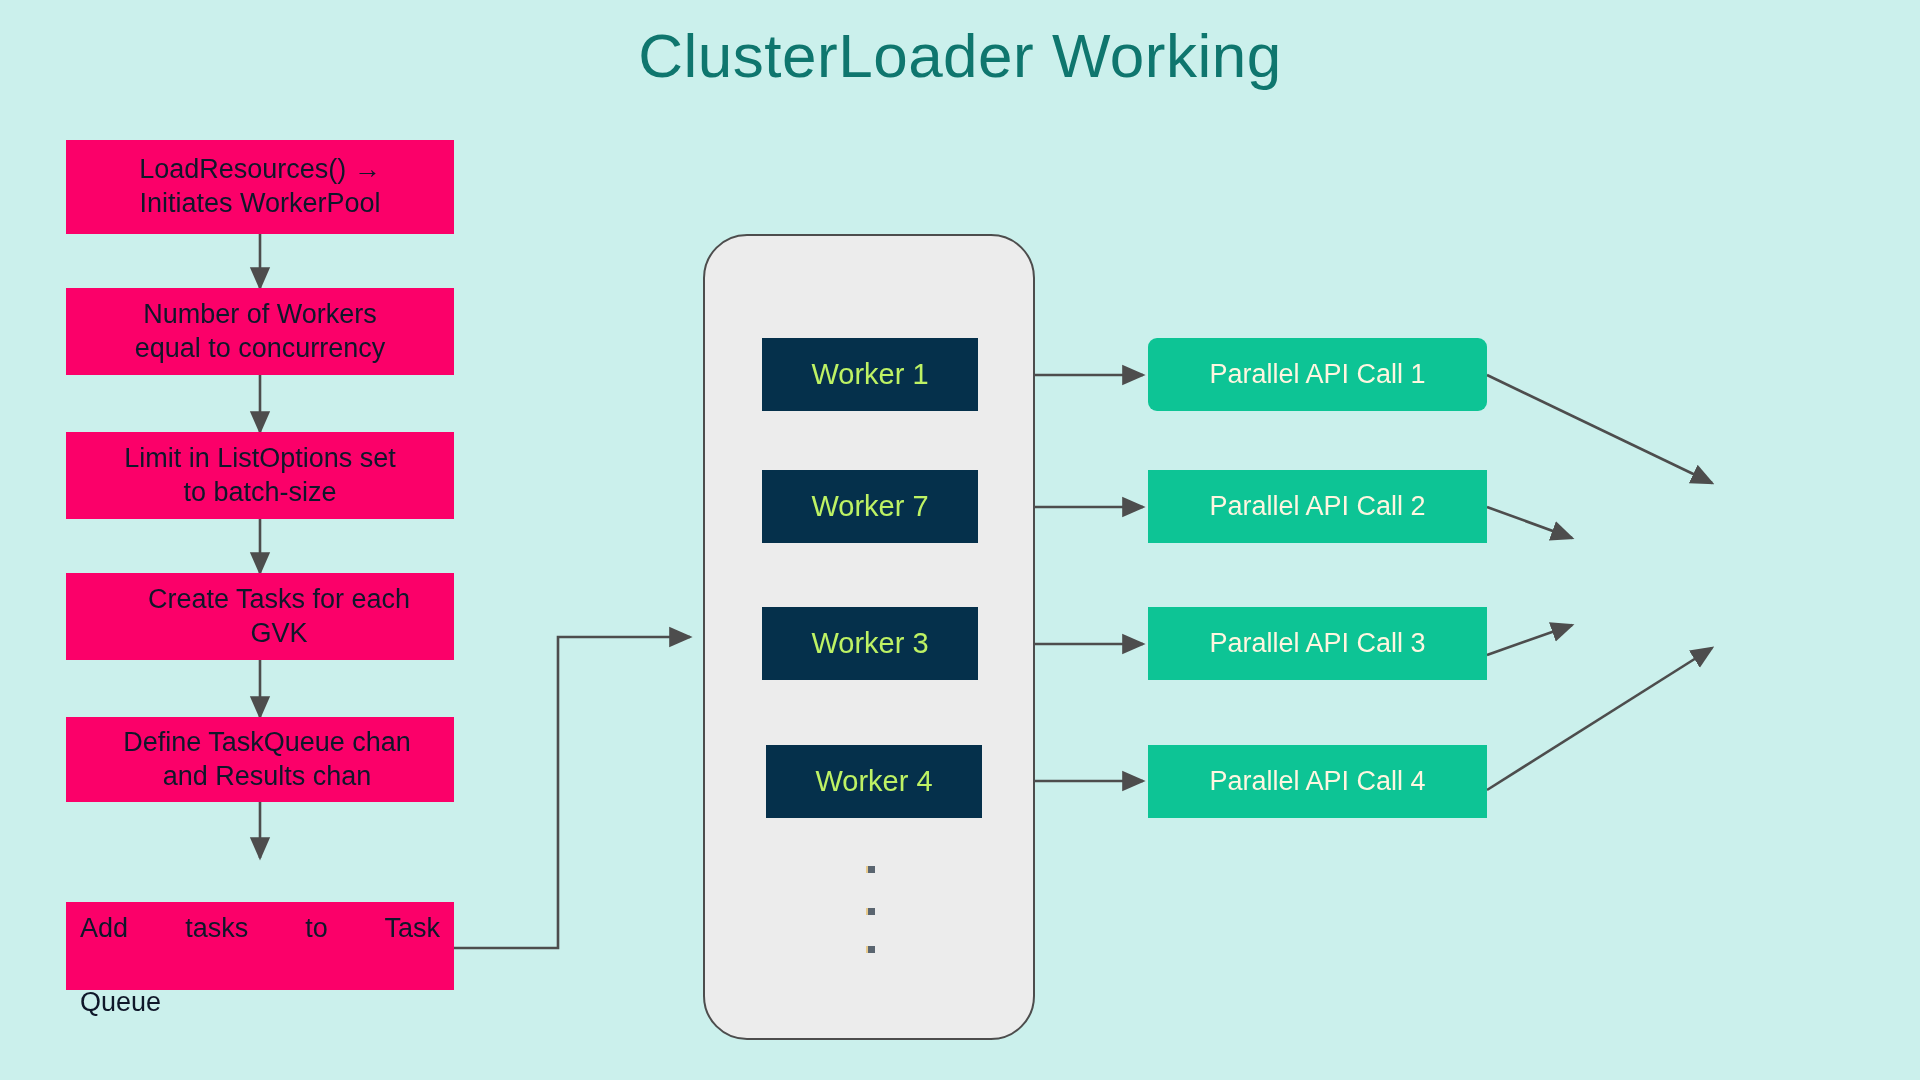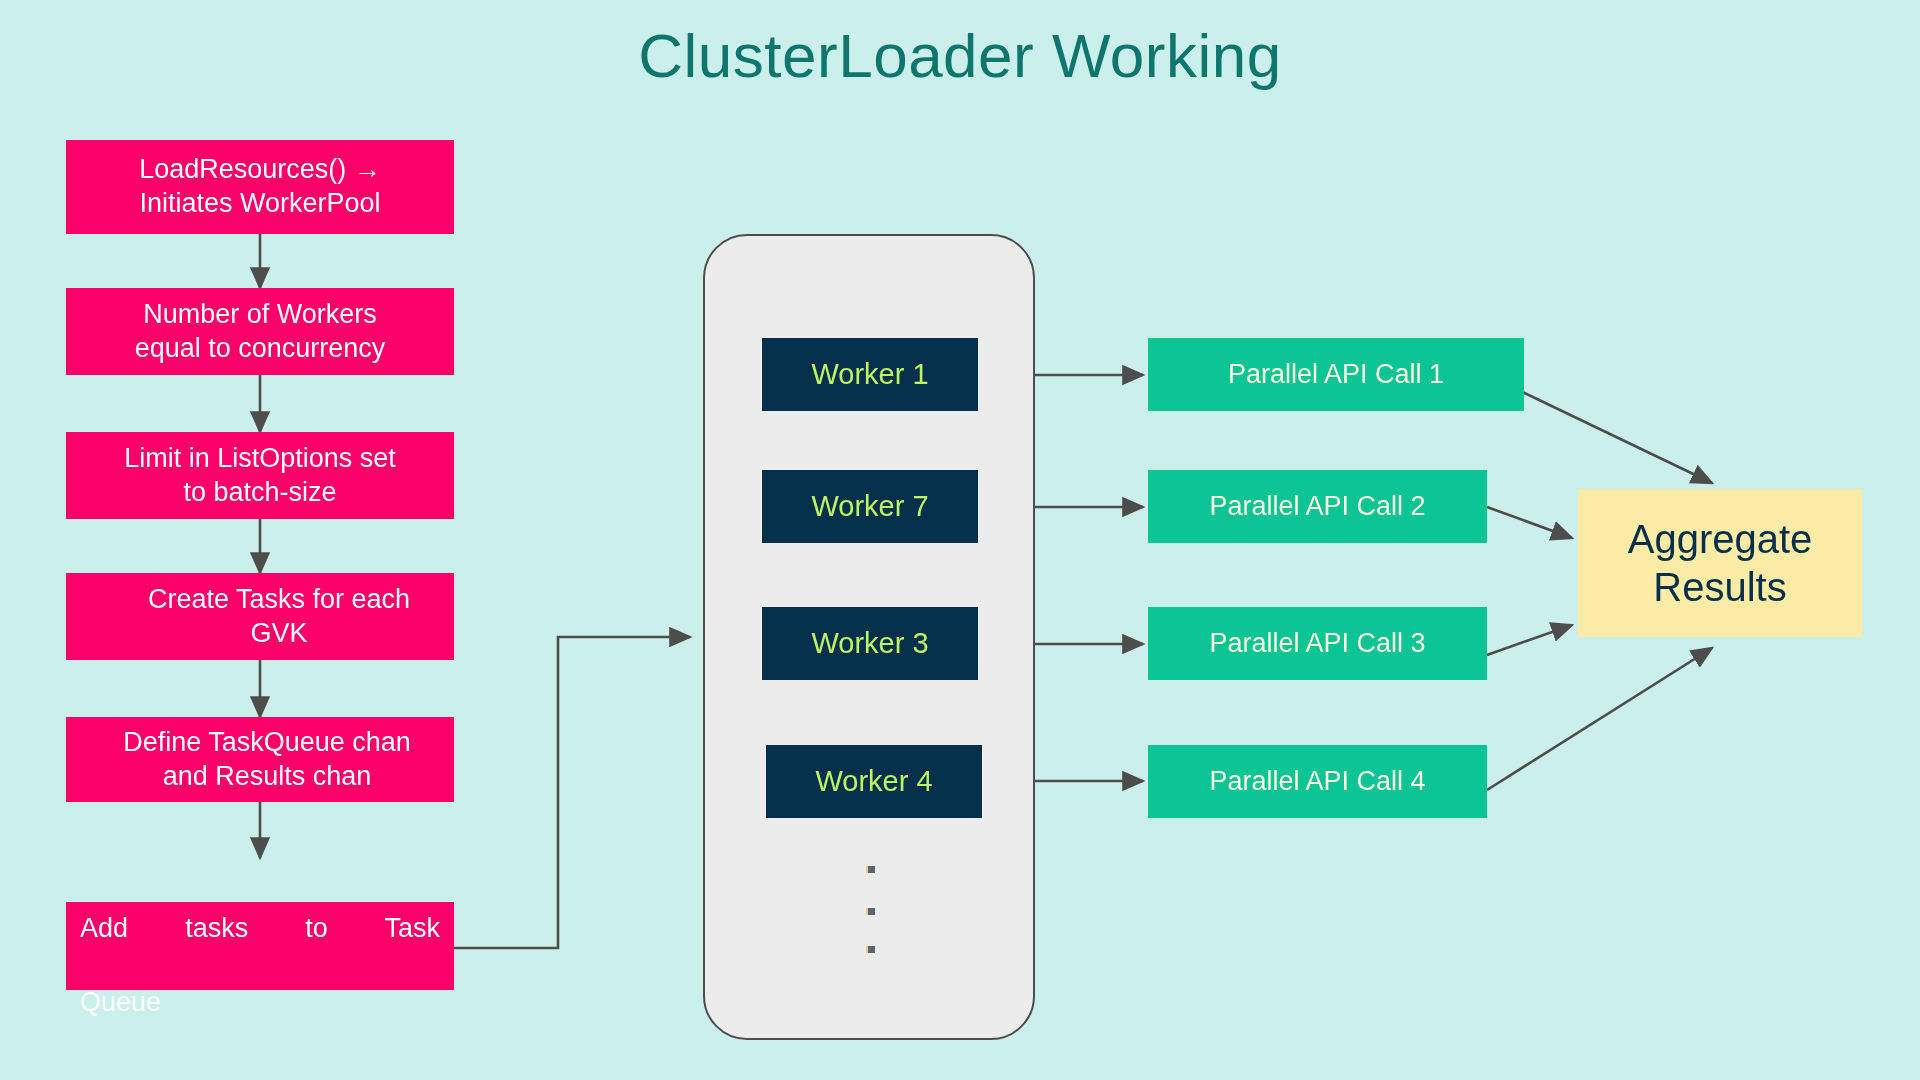--- a/index.html
+++ b/index.html
@@ -45,7 +45,7 @@
   }
   .node-pink {
     background: #FB0069;
-    color: #ffffff;
+    color: #0f172a;
     font-size: 27px;
     padding: 4px 8px;
   }

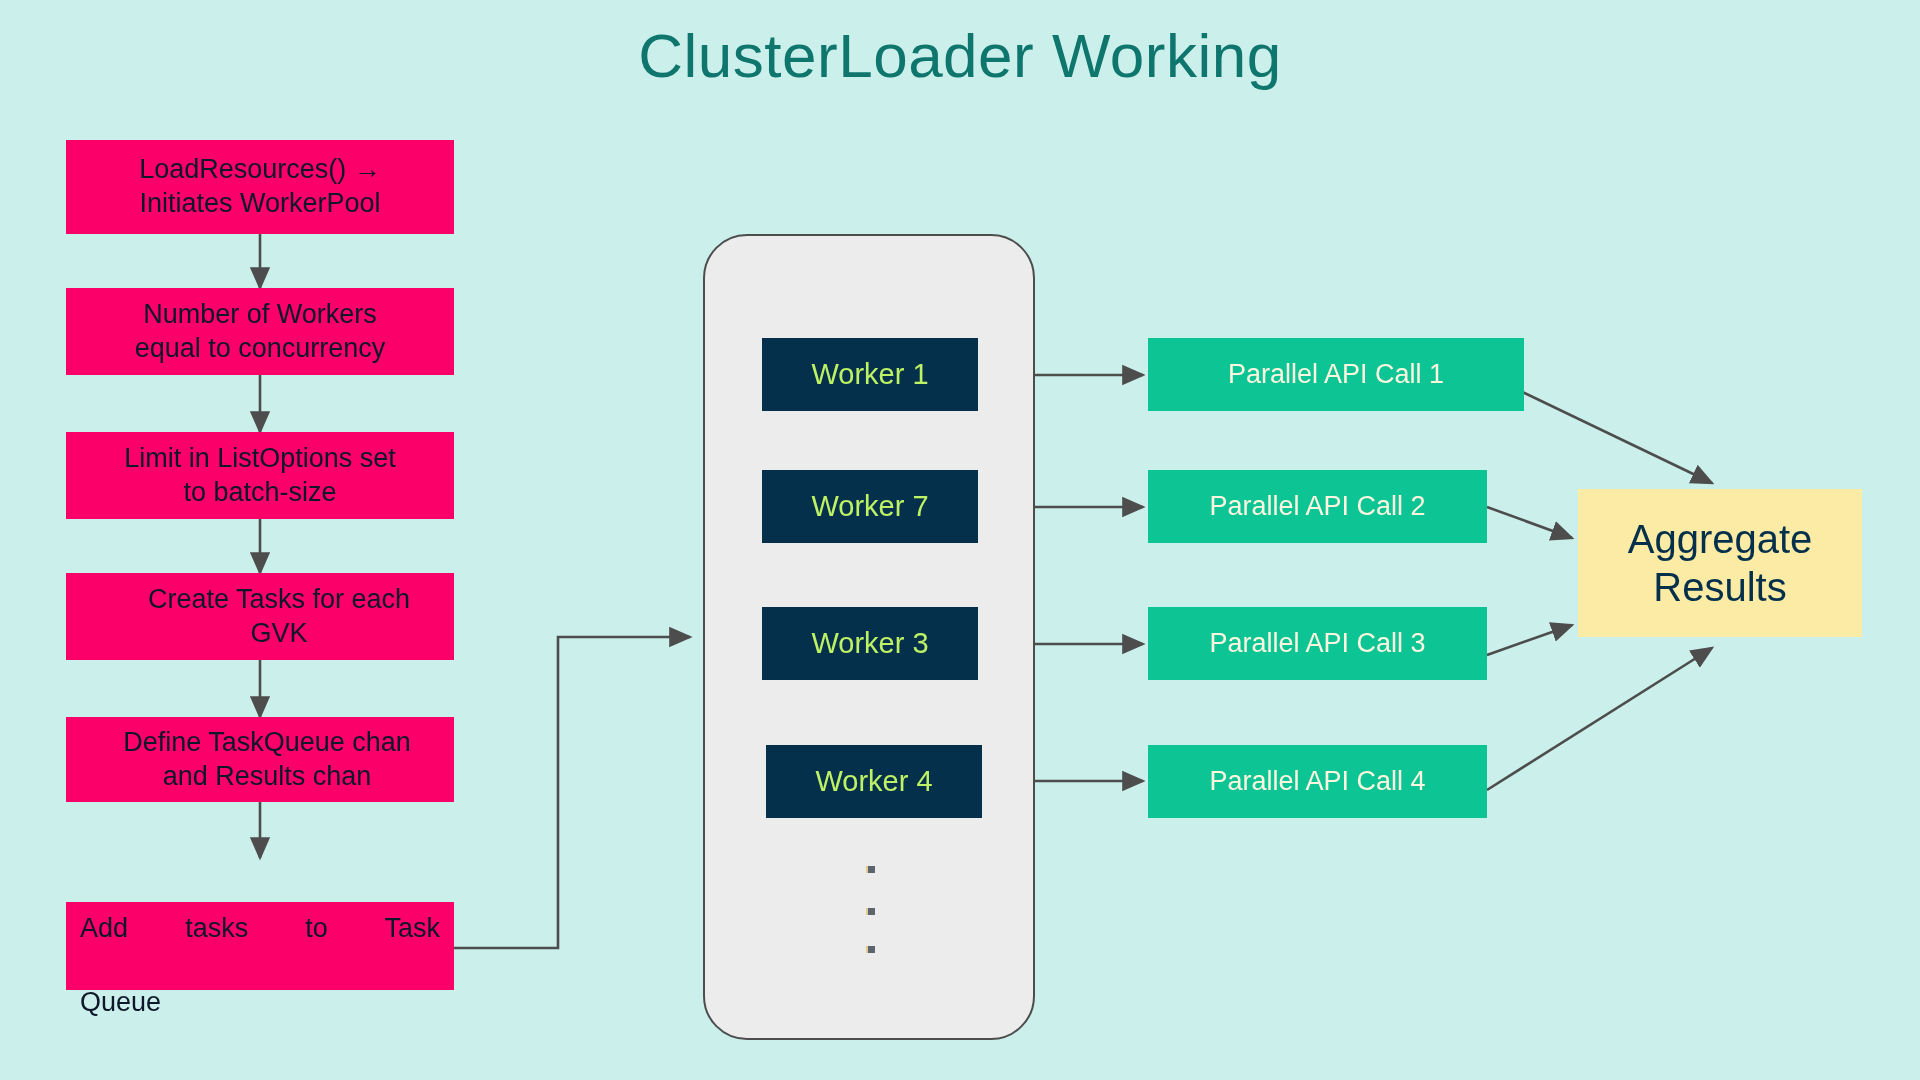--- a/index.html
+++ b/index.html
@@ -198,7 +198,7 @@
     <div class="dot" style="left:866px; top:946px;"></div>
   </div>
 
-  <div class="node node-api" style="left:1148px; top:338px; width:376px; height:73px;">
+  <div class="node node-api" style="left:1148px; top:338px; width:339px; height:73px;border-radius:9px;">
     <span>Parallel API Call 1</span>
   </div>
   <div class="node node-api" style="left:1148px; top:470px; width:339px; height:73px;">

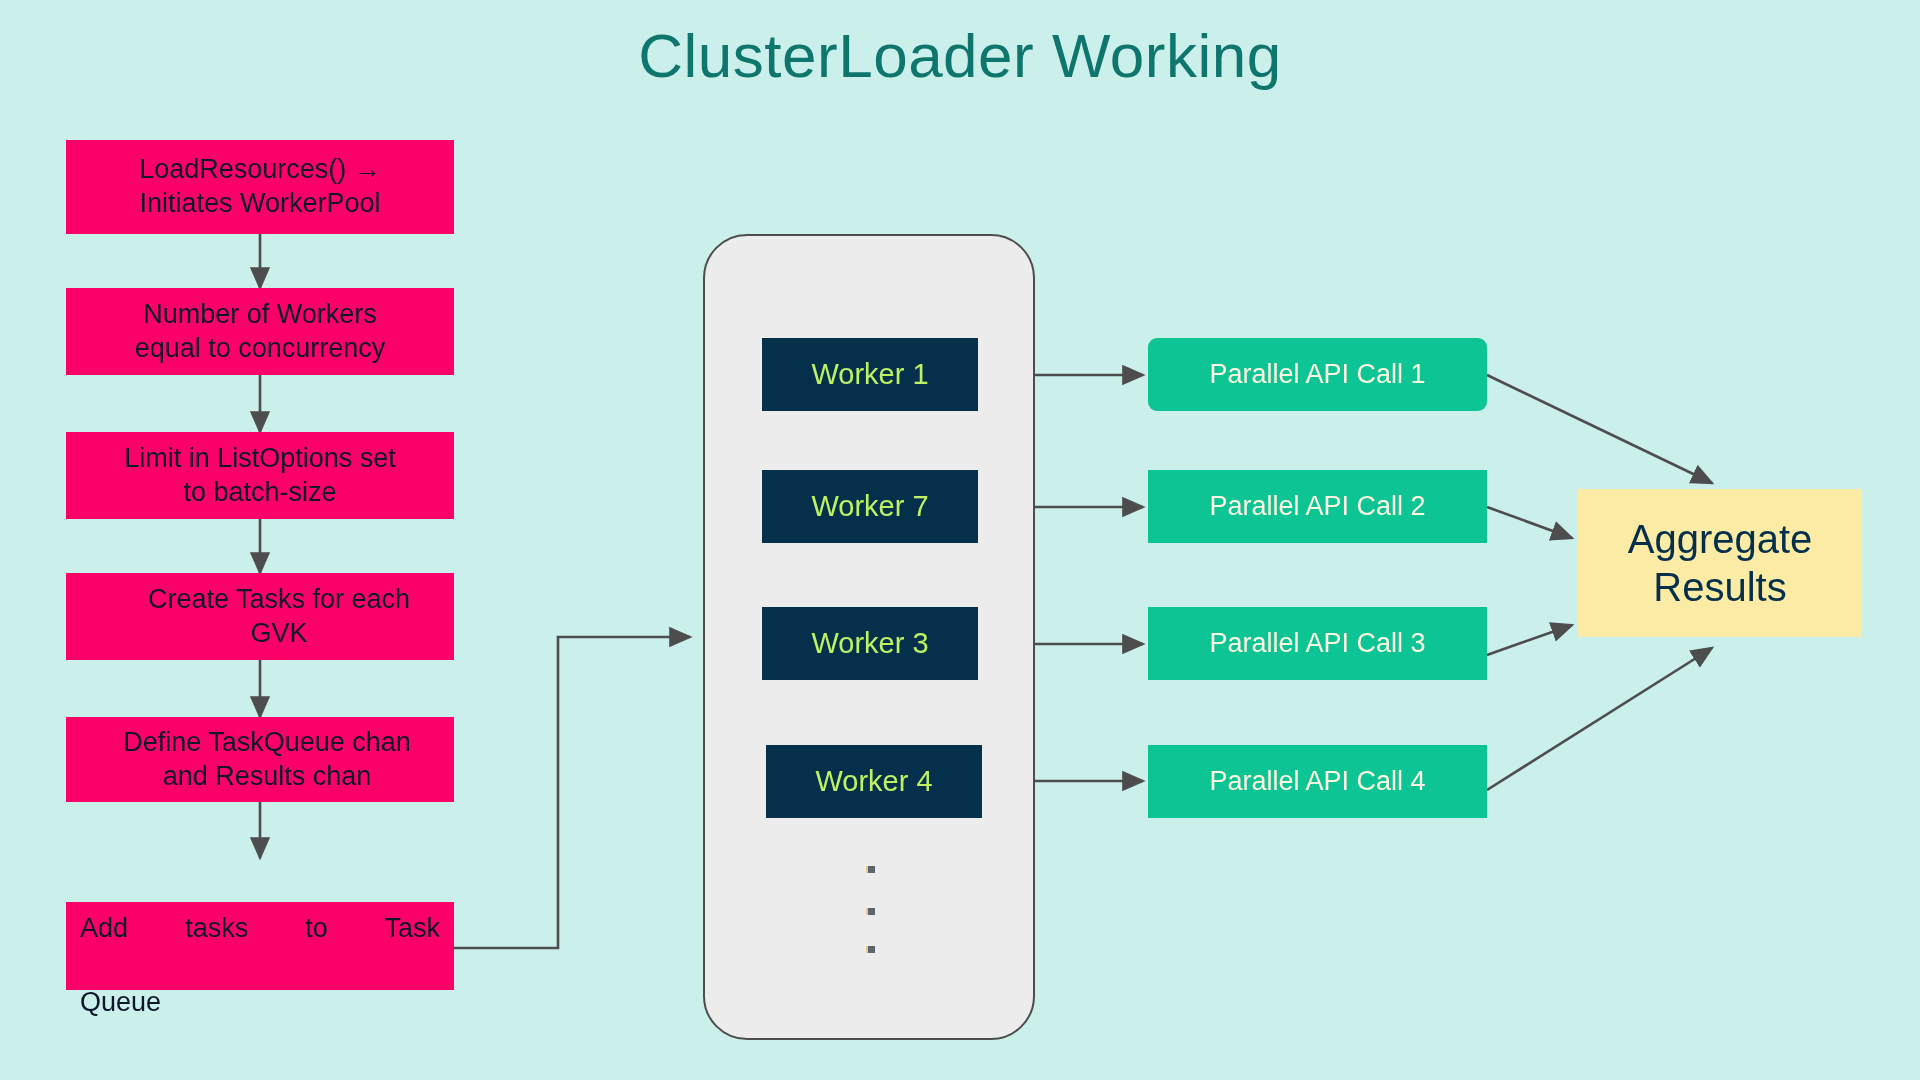--- a/index.html
+++ b/index.html
@@ -211,12 +211,6 @@
     <span>Parallel API Call 4</span>
   </div>
 
-  <div class="node node-aggregate" style="left:1578px; top:489px; width:284px; height:148px;">
-    <div>
-      <div>Aggregate</div>
-      <div>Results</div>
-    </div>
-  </div>
 
 </div>
 

